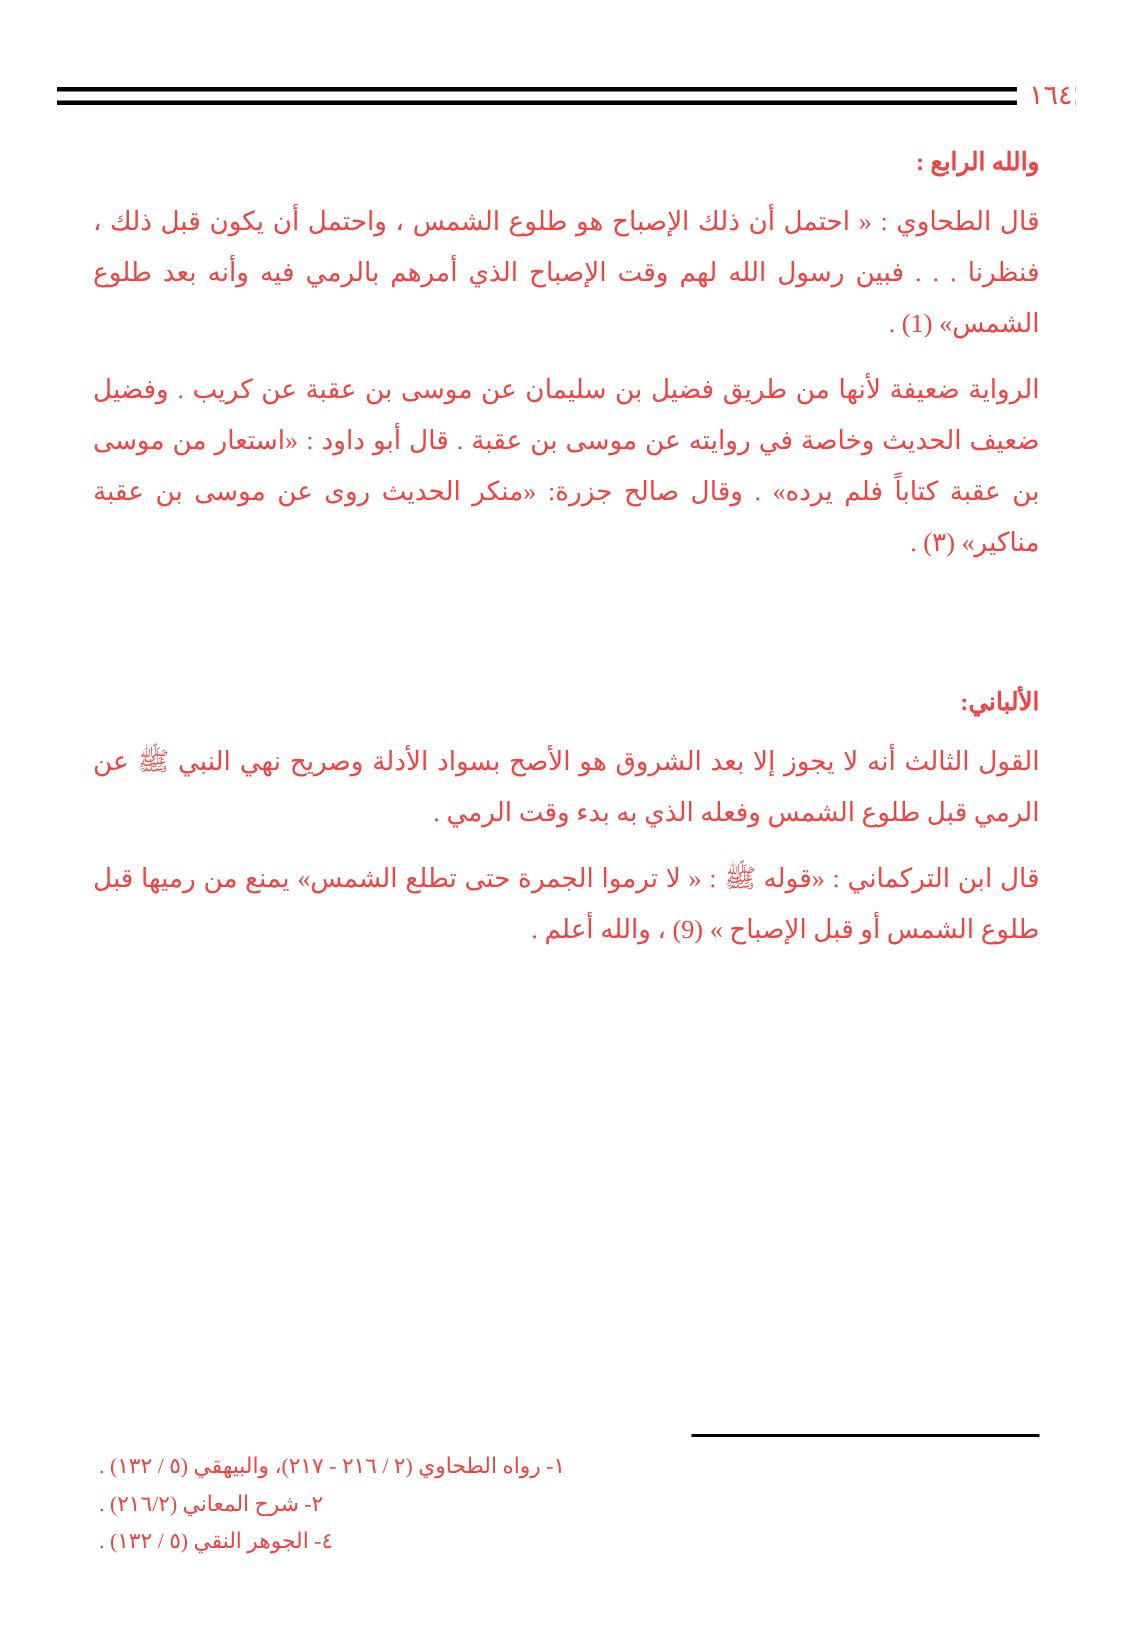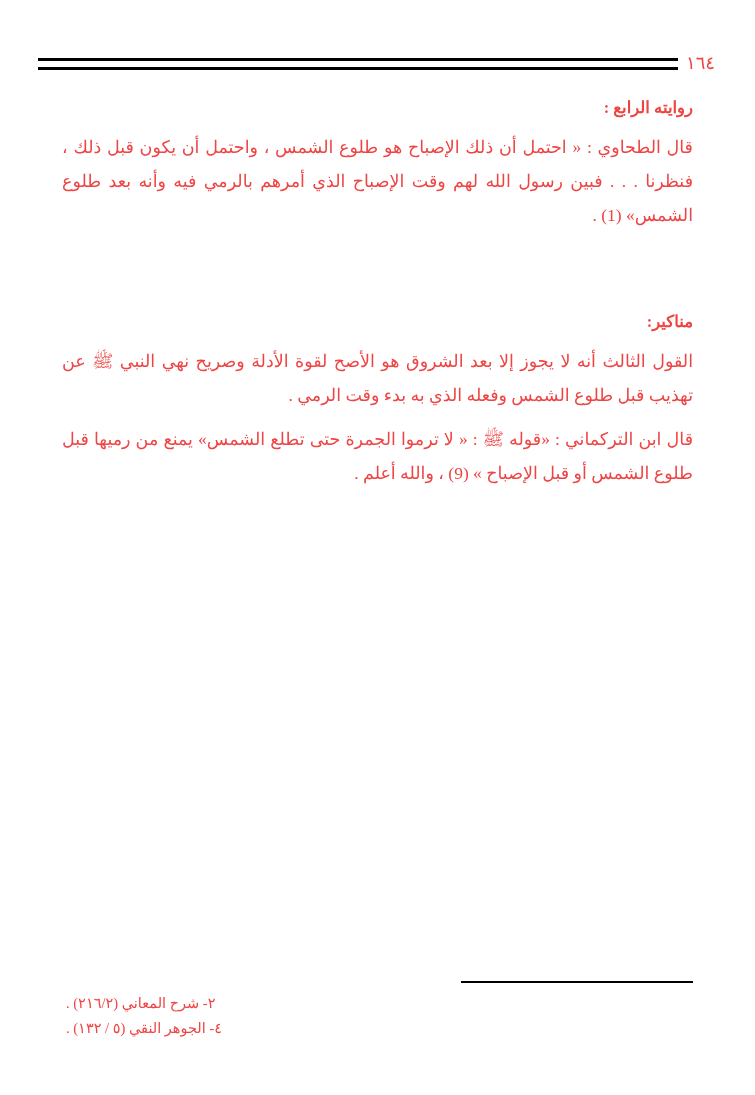--- a/index.html
+++ b/index.html
@@ -120,7 +120,7 @@
 
   <div class="body">
 
-    <h2 class="section-title">روايته الرابع :</h2>
+    <h2 class="section-title">والله الرابع :</h2>
     <p class="para">قال الطحاوي : « احتمل أن ذلك الإصباح هو طلوع الشمس ، واحتمل أن يكون قبل ذلك ، فنظرنا . . . فبين رسول الله لهم وقت الإصباح الذي أمرهم بالرمي فيه وأنه بعد طلوع الشمس» (1) .</p>
 
 

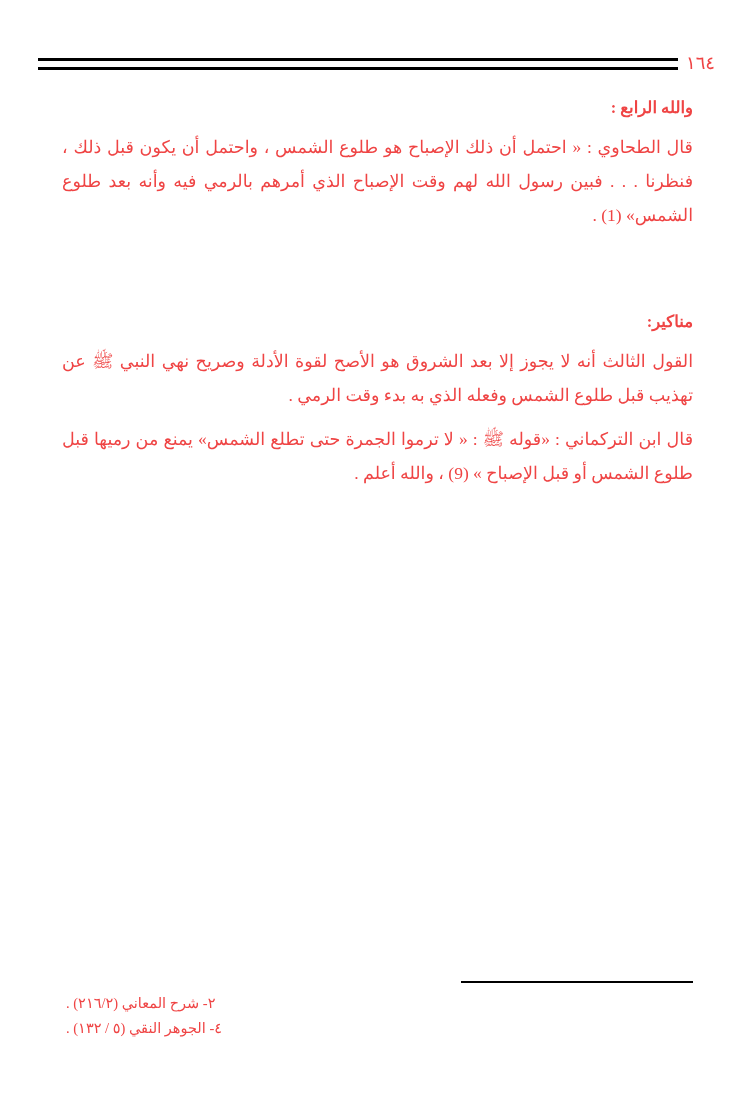--- a/index.html
+++ b/index.html
@@ -123,6 +123,7 @@
     <h2 class="section-title">والله الرابع :</h2>
     <p class="para">قال الطحاوي : « احتمل أن ذلك الإصباح هو طلوع الشمس ، واحتمل أن يكون قبل ذلك ، فنظرنا . . . فبين رسول الله لهم وقت الإصباح الذي أمرهم بالرمي فيه وأنه بعد طلوع الشمس» (1) .</p>
 
+    <p class="para">الرواية ضعيفة لأنها من طريق فضيل بن سليمان عن موسى بن عقبة عن كريب . وفضيل ضعيف الحديث وخاصة في روايته عن موسى بن عقبة . قال أبو داود : «استعار من موسى بن عقبة كتاباً فلم يرده» . وقال صالح جزرة: «منكر الحديث روى عن موسى بن عقبة مناكير» (٣) .</p>
 
     <div class="spacer-block"></div>
 

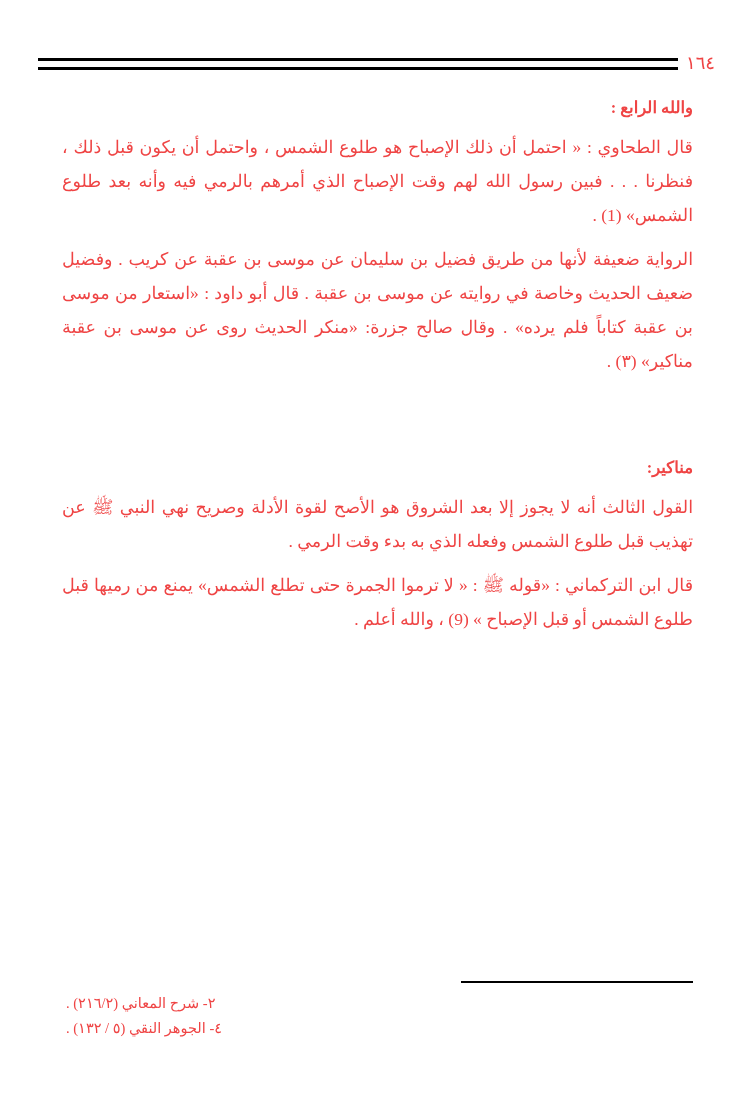--- a/index.html
+++ b/index.html
@@ -127,7 +127,7 @@
 
     <div class="spacer-block"></div>
 
-    <h2 class="section-title gap-before">مناكير:</h2>
+    <h2 class="section-title gap-before">الألباني:</h2>
     <p class="para">القول الثالث أنه لا يجوز إلا بعد الشروق هو الأصح لقوة الأدلة وصريح نهي النبي ﷺ عن تهذيب قبل طلوع الشمس وفعله الذي به بدء وقت الرمي .</p>
     <p class="para">قال ابن التركماني : «قوله ﷺ : « لا ترموا الجمرة حتى تطلع الشمس» يمنع من رميها قبل طلوع الشمس أو قبل الإصباح » (9) ، والله أعلم .</p>
 

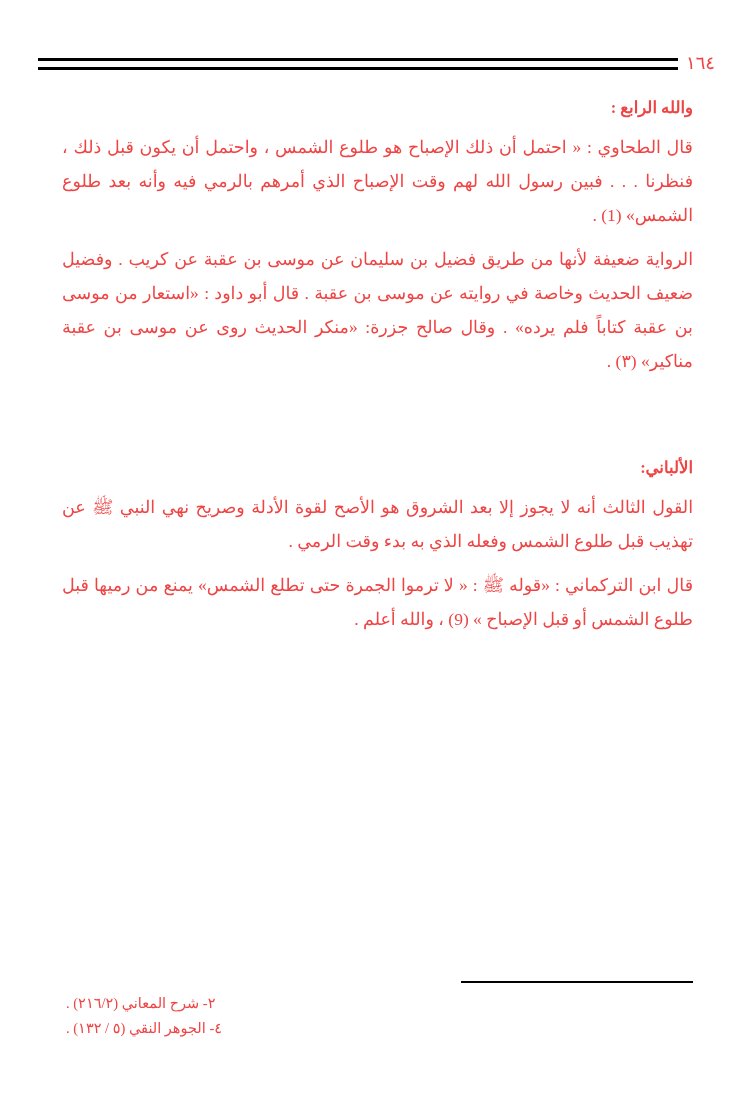--- a/index.html
+++ b/index.html
@@ -128,7 +128,7 @@
     <div class="spacer-block"></div>
 
     <h2 class="section-title gap-before">الألباني:</h2>
-    <p class="para">القول الثالث أنه لا يجوز إلا بعد الشروق هو الأصح لقوة الأدلة وصريح نهي النبي ﷺ عن تهذيب قبل طلوع الشمس وفعله الذي به بدء وقت الرمي .</p>
+    <p class="para">القول الثالث أنه لا يجوز إلا بعد الشروق هو الأصح بسواد الأدلة وصريح نهي النبي ﷺ عن الرمي قبل طلوع الشمس وفعله الذي به بدء وقت الرمي .</p>
     <p class="para">قال ابن التركماني : «قوله ﷺ : « لا ترموا الجمرة حتى تطلع الشمس» يمنع من رميها قبل طلوع الشمس أو قبل الإصباح » (9) ، والله أعلم .</p>
 
   </div>

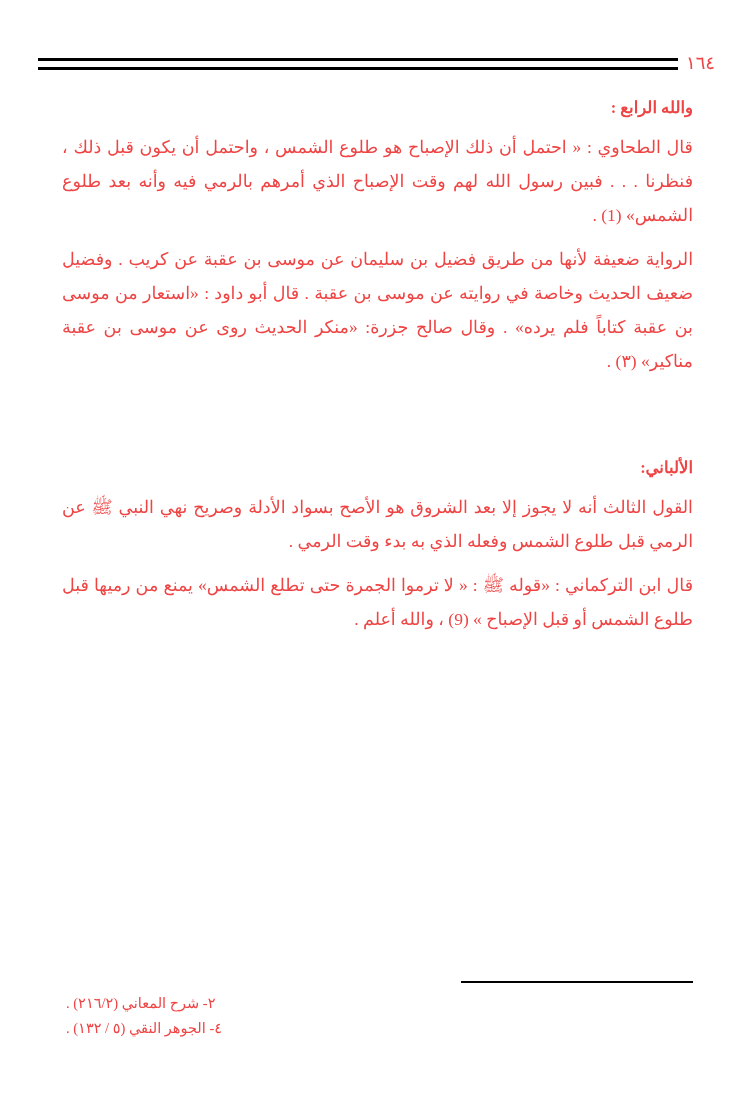--- a/index.html
+++ b/index.html
@@ -135,6 +135,7 @@
 
   <div class="footnotes">
     <div class="footnote-rule"></div>
+    <p class="fn-line">١- رواه الطحاوي (٢ / ٢١٦ - ٢١٧)، والبيهقي (٥ / ١٣٢) .</p>
     <p class="fn-line">٢- شرح المعاني (٢١٦/٢) .</p>
     <p class="fn-line">٤- الجوهر النقي (٥ / ١٣٢) .</p>
   </div>

